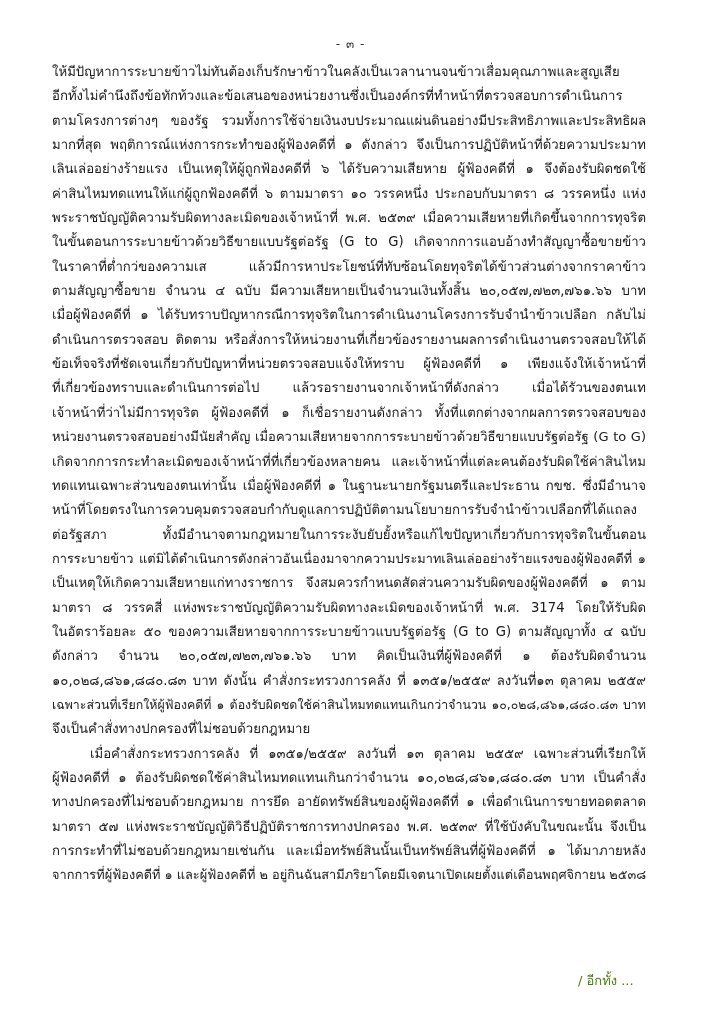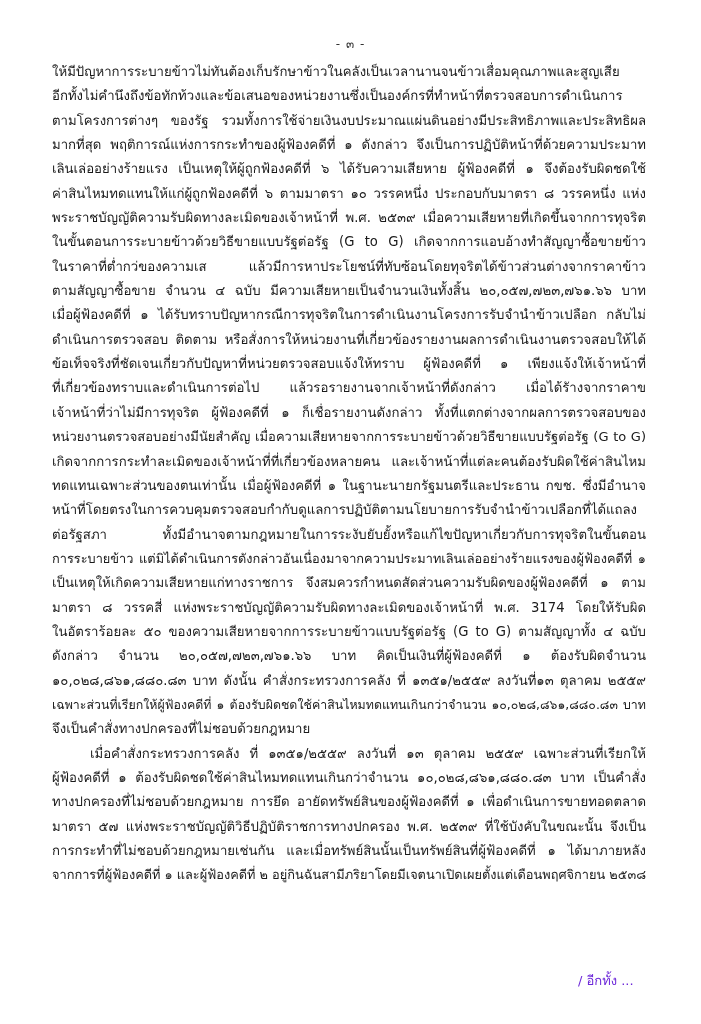--- a/index.html
+++ b/index.html
@@ -74,7 +74,7 @@
     <div class="line">เมื่อผู้ฟ้องคดีที่ ๑ ได้รับทราบปัญหากรณีการทุจริตในการดำเนินงานโครงการรับจำนำข้าวเปลือก กลับไม่</div>
     <div class="line">ดำเนินการตรวจสอบ ติดตาม หรือสั่งการให้หน่วยงานที่เกี่ยวข้องรายงานผลการดำเนินงานตรวจสอบให้ได้</div>
     <div class="line">ข้อเท็จจริงที่ชัดเจนเกี่ยวกับปัญหาที่หน่วยตรวจสอบแจ้งให้ทราบ ผู้ฟ้องคดีที่ ๑ เพียงแจ้งให้เจ้าหน้าที่</div>
-    <div class="line">ที่เกี่ยวข้องทราบและดำเนินการต่อไป แล้วรอรายงานจากเจ้าหน้าที่ดังกล่าว เมื่อได้รัางจากราคาข</div>
+    <div class="line">ที่เกี่ยวข้องทราบและดำเนินการต่อไป แล้วรอรายงานจากเจ้าหน้าที่ดังกล่าว เมื่อได้รัวนของตนเท</div>
     <div class="line">เจ้าหน้าที่ว่าไม่มีการทุจริต ผู้ฟ้องคดีที่ ๑ ก็เชื่อรายงานดังกล่าว ทั้งที่แตกต่างจากผลการตรวจสอบของ</div>
     <div class="line" style="font-size: 13px;">หน่วยงานตรวจสอบอย่างมีนัยสำคัญ เมื่อความเสียหายจากการระบายข้าวด้วยวิธีขายแบบรัฐต่อรัฐ (G to G)</div>
     <div class="line">เกิดจากการกระทำละเมิดของเจ้าหน้าที่ที่เกี่ยวข้องหลายคน และเจ้าหน้าที่แต่ละคนต้องรับผิดใช้ค่าสินไหม</div>

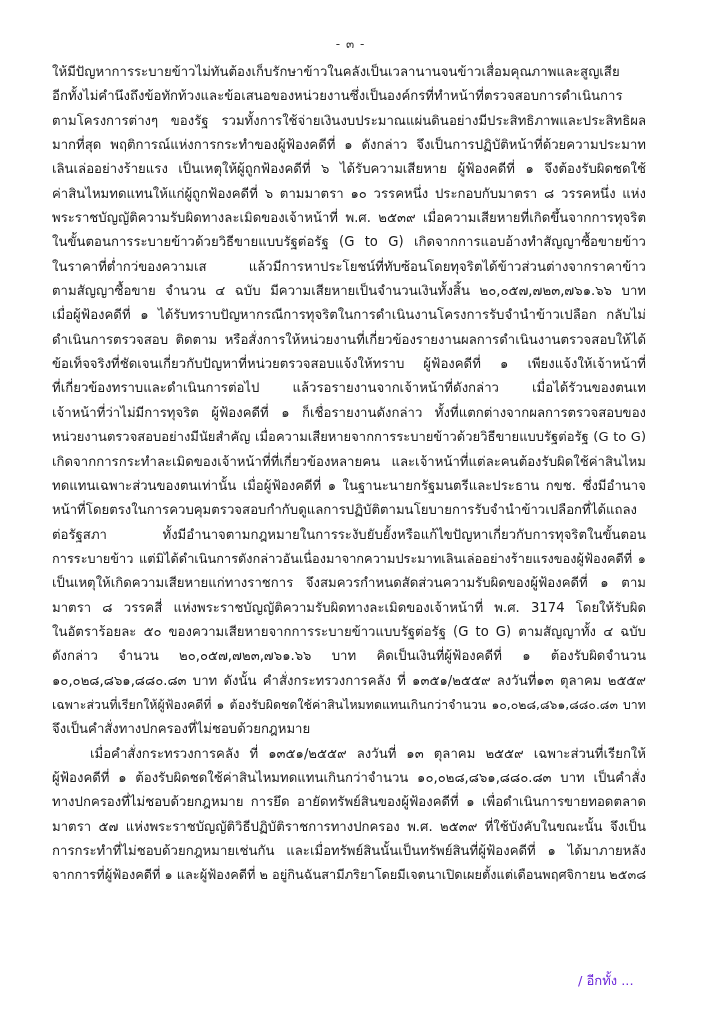--- a/index.html
+++ b/index.html
@@ -51,7 +51,7 @@
     top: 970px;
     left: 578px;
     font-size: 13px;
-    color: #6d28d9;
+    color: #4d7c0f;
   }
 </style>
 </head>

